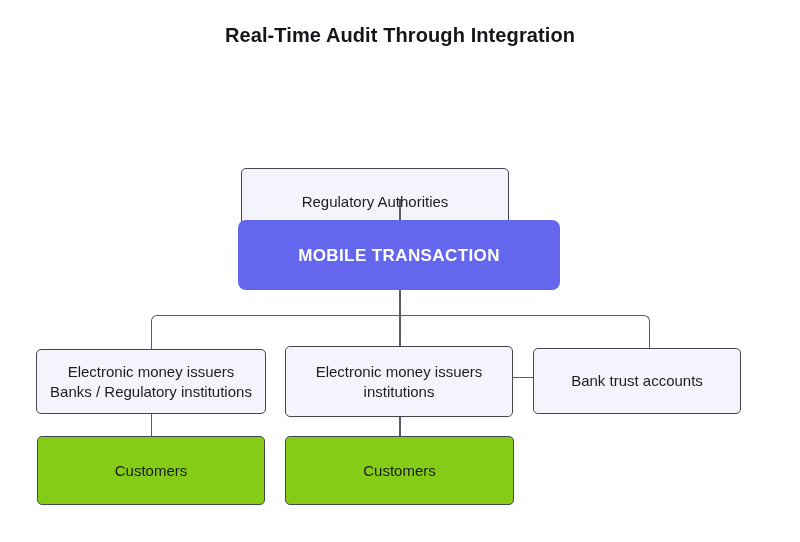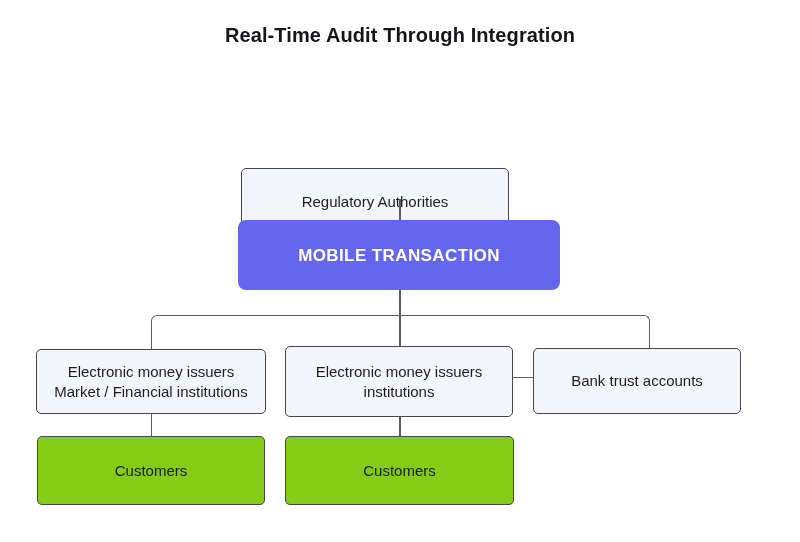--- a/index.html
+++ b/index.html
@@ -78,7 +78,7 @@
 
   <div class="box" style="left:36px; top:349px; width:230px; height:65px;">
     <div>Electronic money issuers</div>
-    <div>Market / Financial institutions</div>
+    <div>Banks / Regulatory institutions</div>
   </div>
 
   <div class="box" style="left:285px; top:346px; width:228px; height:71px;">

